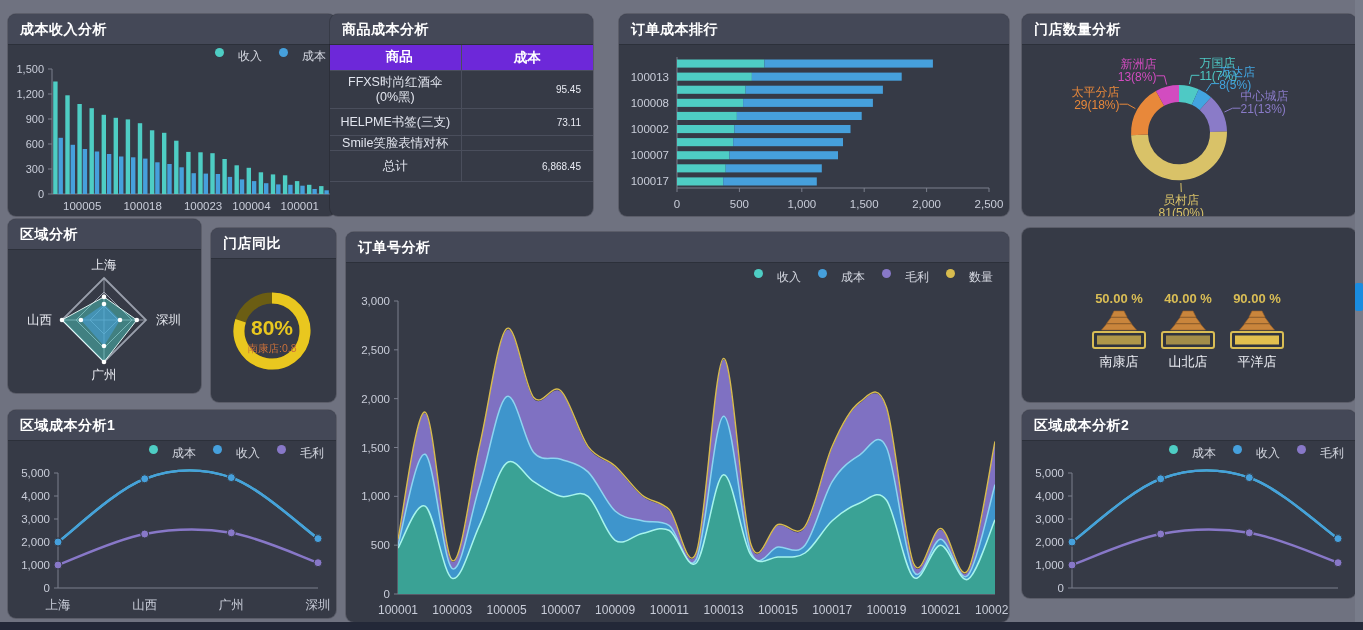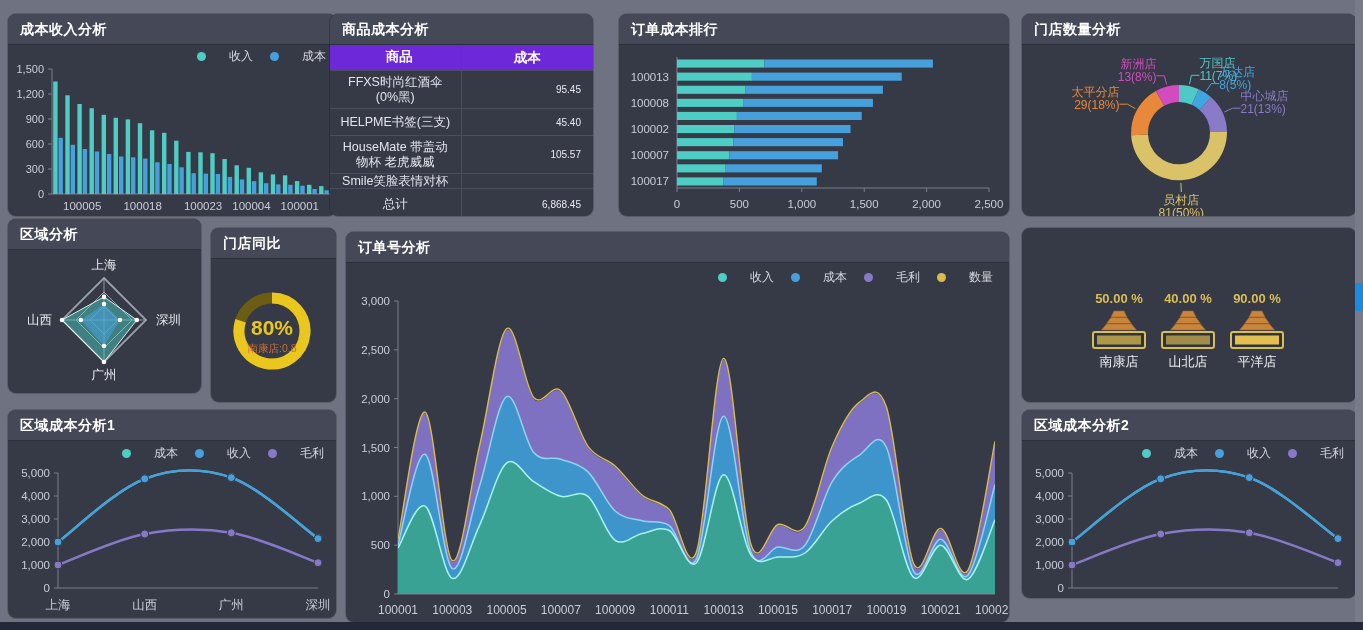--- a/index.html
+++ b/index.html
@@ -15,7 +15,7 @@
   .panel-b{position:absolute;top:31px;left:0;right:0;bottom:0}
   .chart{position:absolute;inset:0}
   .legend{position:absolute;display:flex;gap:17px;z-index:2;font-size:12px;color:#d4d7e0;align-items:center}
-  .legend .it{display:flex;align-items:center;gap:23px;cursor:pointer}
+  .legend .it{display:flex;gap:14px;cursor:pointer}
   .legend i{width:9px;height:9px;border-radius:50%;display:inline-block}
   svg text{font-family:"Liberation Sans","DejaVu Sans",sans-serif}
   

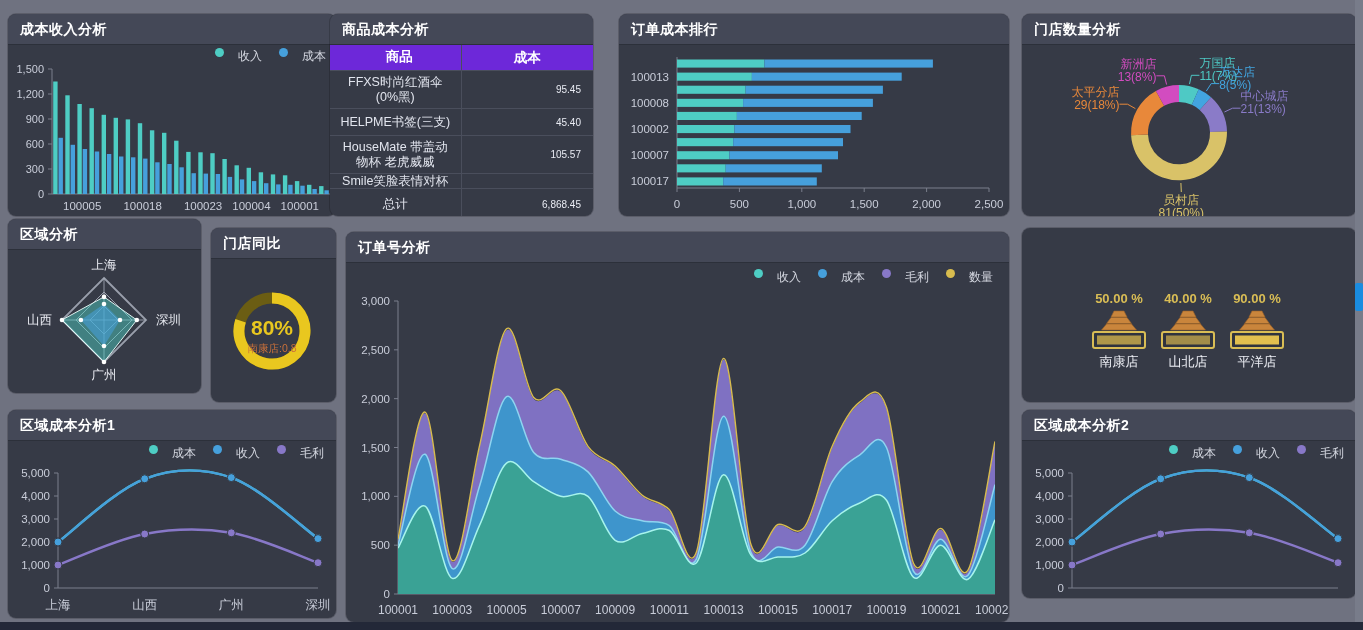--- a/index.html
+++ b/index.html
@@ -133,7 +133,7 @@
           </div>
           <div class="trow" style="height:26px">
       <div class="tc1">HELPME书签(三支)</div>
-      <div class="tc2">45.40</div>
+      <div class="tc2">73.11</div>
           </div>
           <div class="trow" style="height:37px">
       <div class="tc1">HouseMate 带盖动物杯 老虎威威</div>

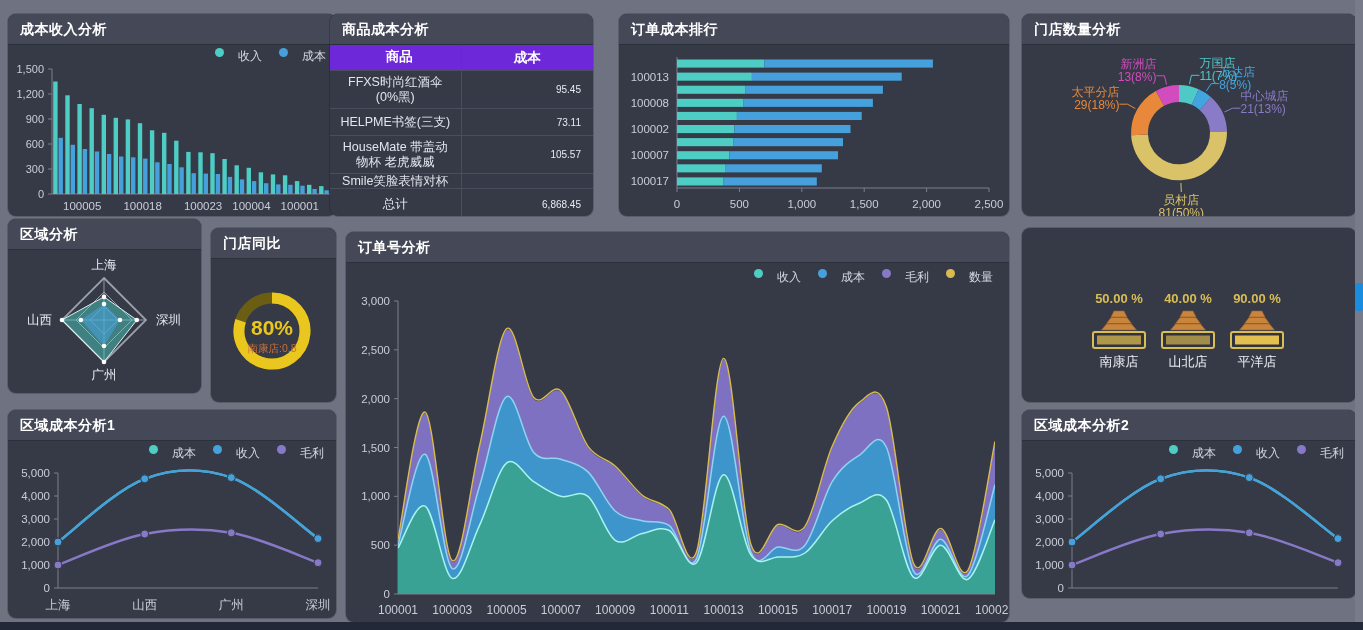--- a/index.html
+++ b/index.html
@@ -135,10 +135,6 @@
       <div class="tc1">HELPME书签(三支)</div>
       <div class="tc2">73.11</div>
           </div>
-          <div class="trow" style="height:37px">
-      <div class="tc1">HouseMate 带盖动物杯 老虎威威</div>
-      <div class="tc2">105.57</div>
-          </div>
           <div class="trow" style="height:14px">
       <div class="tc1">Smile笑脸表情对杯</div>
       <div class="tc2"></div>

